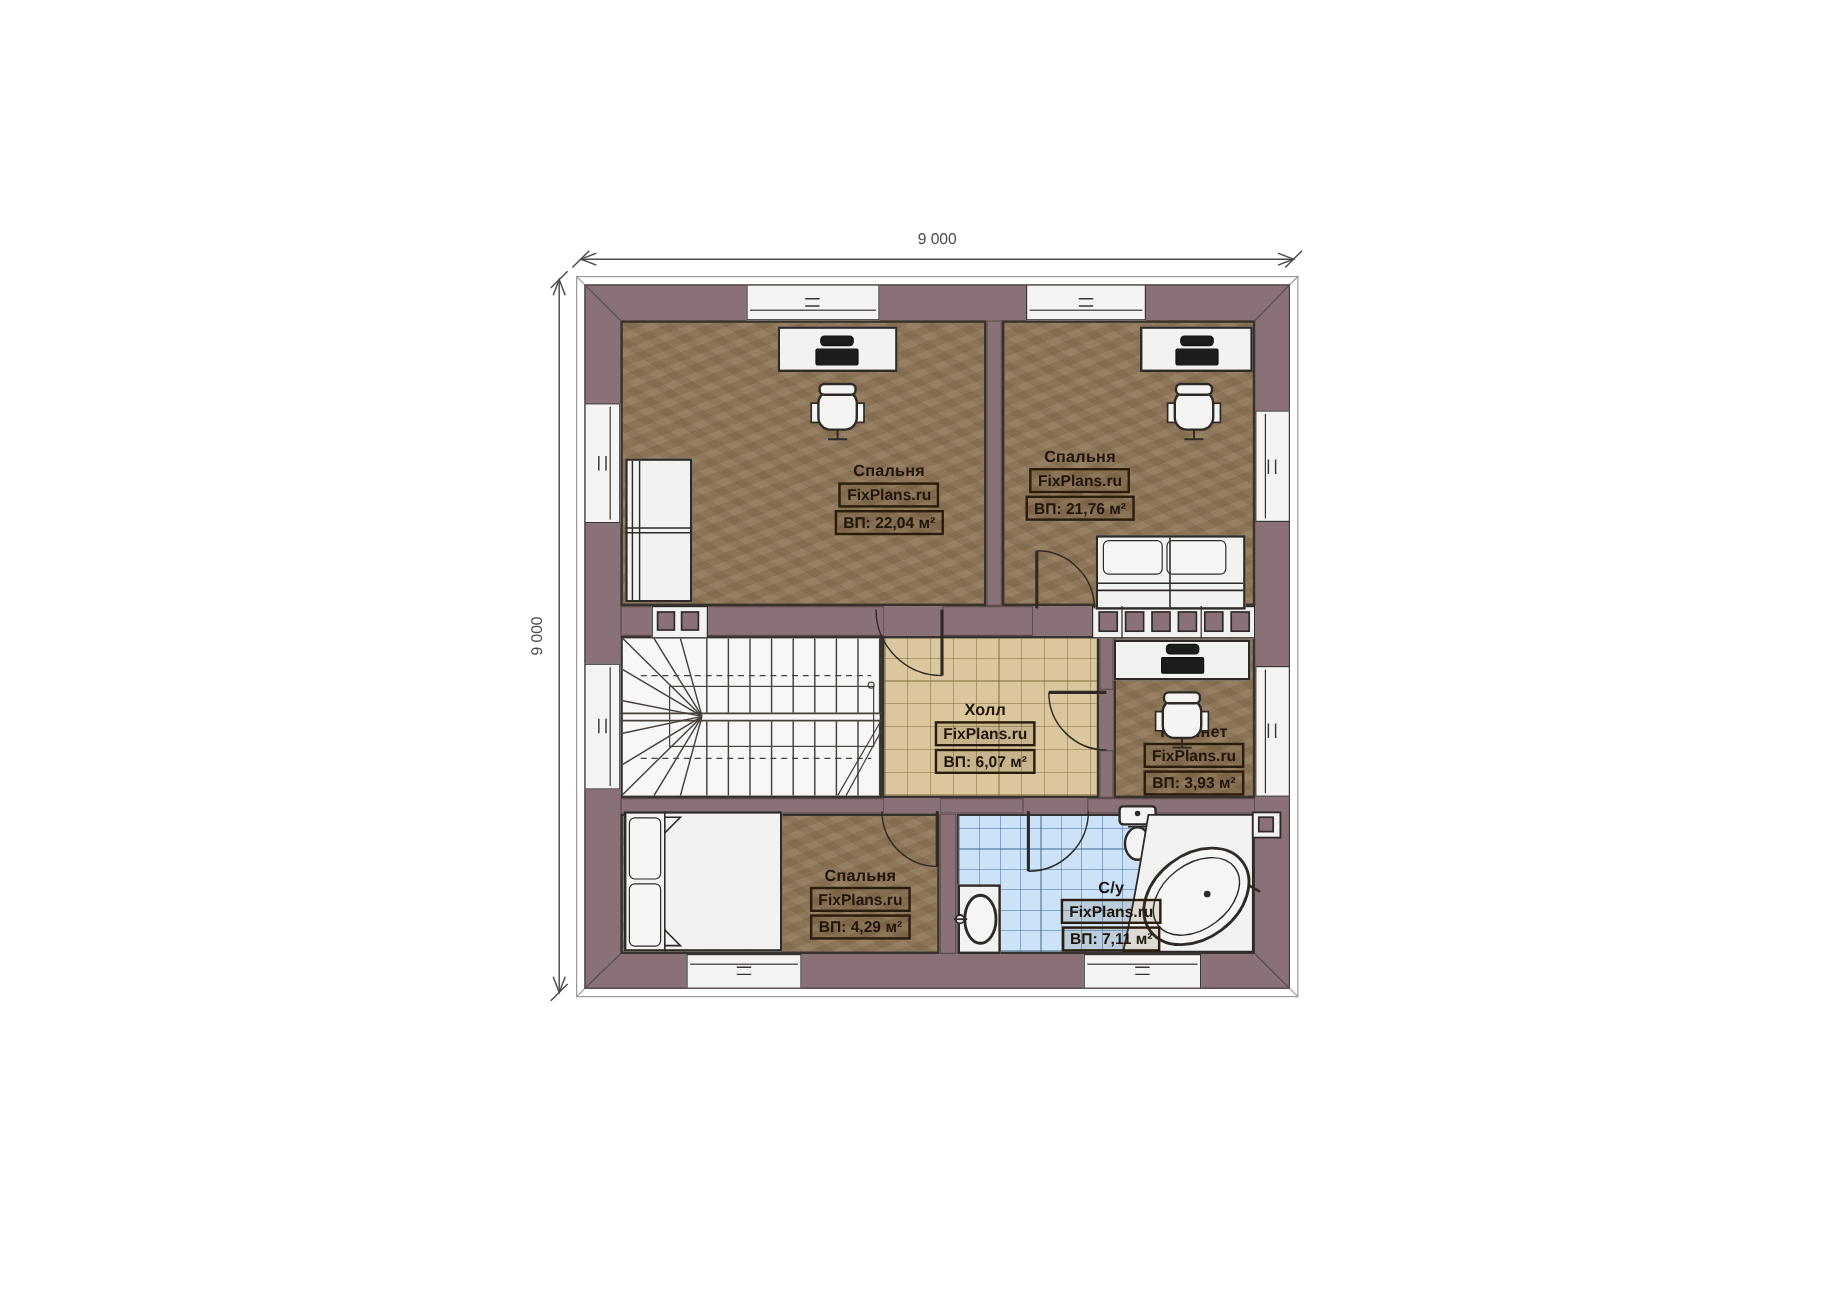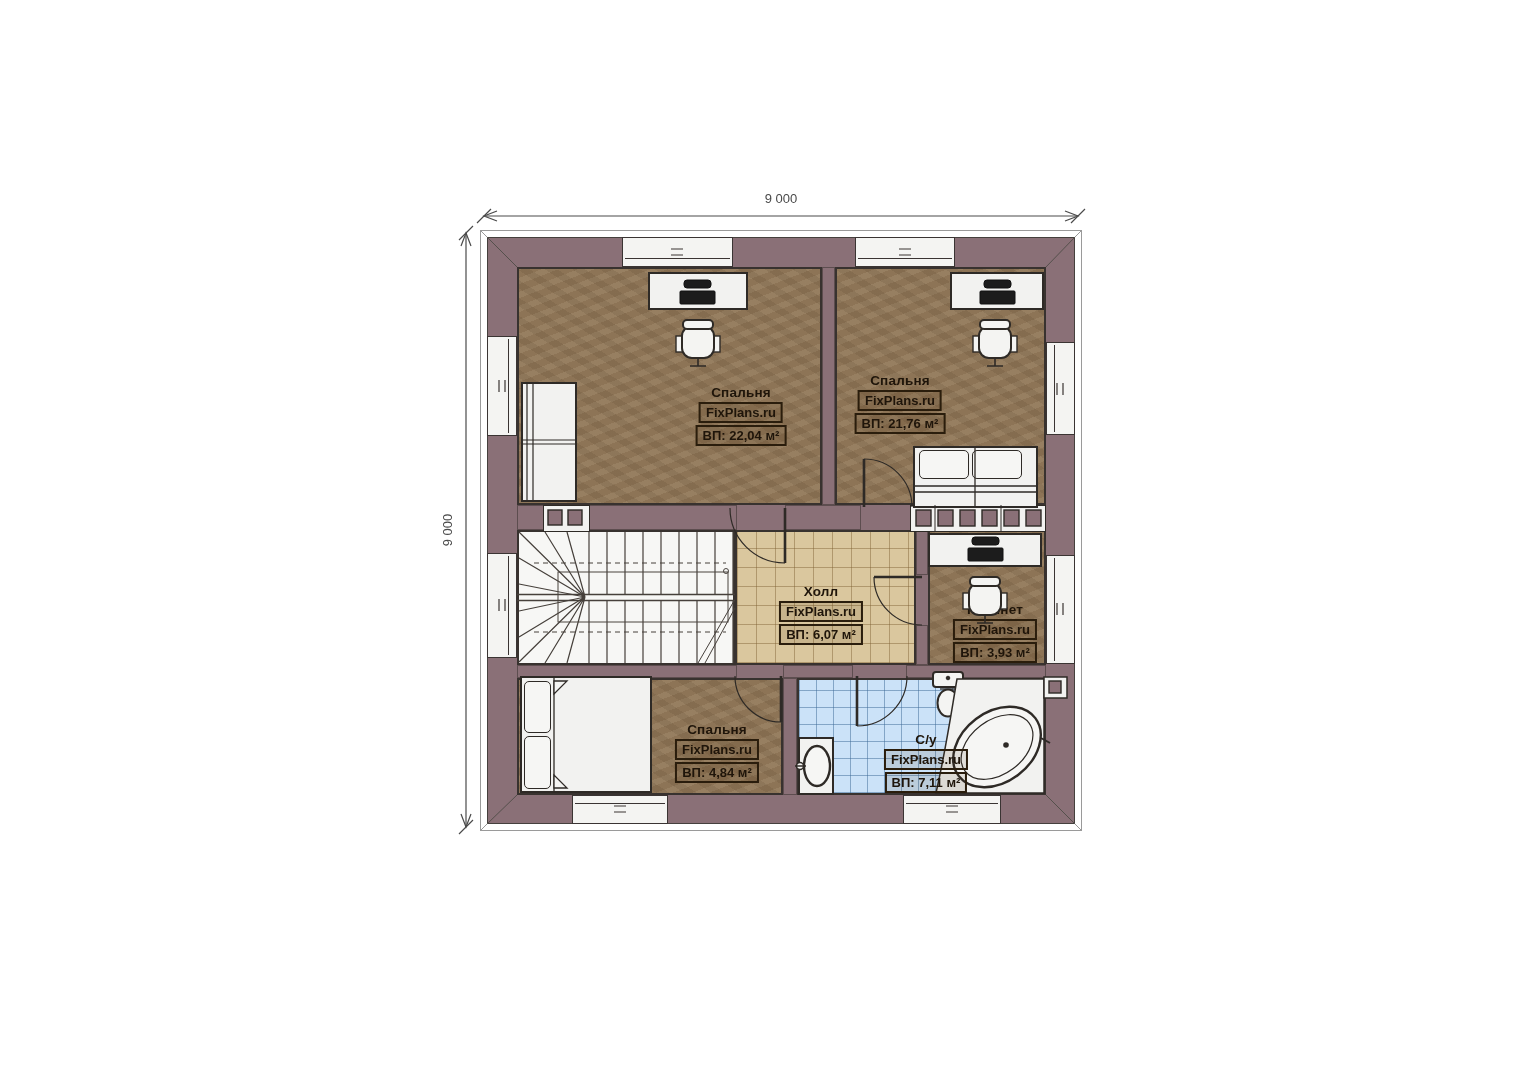--- a/index.html
+++ b/index.html
@@ -249,7 +249,7 @@
   <div class="room-label" style="left:717px;top:722px;">
     <div class="room-name">Спальня</div>
     <div class="box">FixPlans.ru</div>
-    <div class="box">ВП: 4,84 м²</div>
+    <div class="box">ВП: 4,29 м²</div>
   </div>
   <div class="room-label" style="left:899px;top:732px;margin-left:27px;">
     <div class="room-name">С/у</div>

